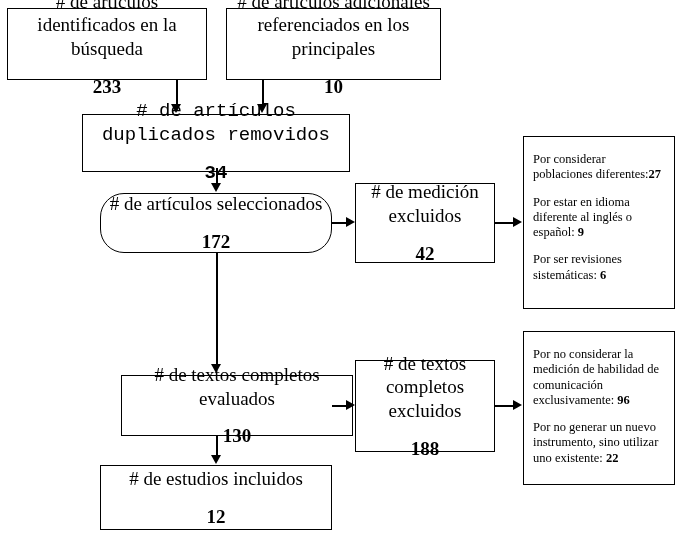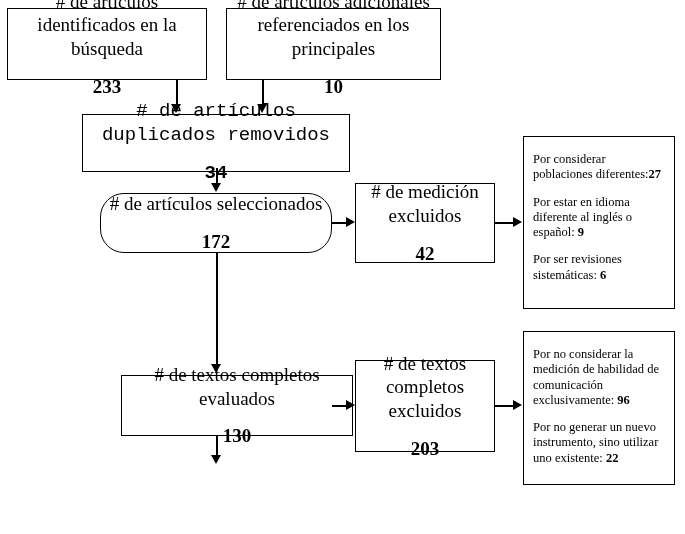--- a/index.html
+++ b/index.html
@@ -160,7 +160,7 @@
 
   <div class="box" style="left:355px; top:360px; width:140px; height:92px;">
     <span class="label"># de textos completos excluidos</span>
-    <span class="count">203</span>
+    <span class="count">188</span>
   </div>
 
   <div class="hline" style="left:495px; top:405px; width:20px;"></div>

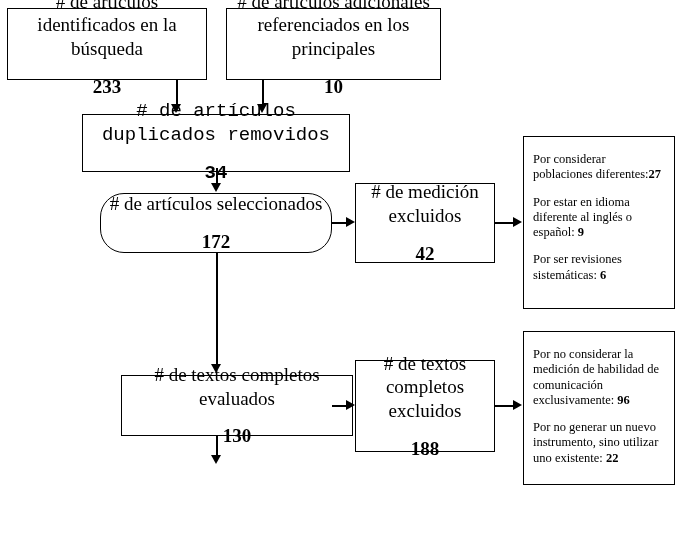--- a/index.html
+++ b/index.html
@@ -178,6 +178,10 @@
   <div class="vline" style="left:216px; top:436px; height:20px;"></div>
   <div class="arrow-down" style="left:211px; top:455px;"></div>
 
+  <div class="box" style="left:100px; top:465px; width:232px; height:65px;">
+    <span class="label"># de estudios incluidos</span>
+    <span class="count">12</span>
+  </div>
 
 </div>
 

